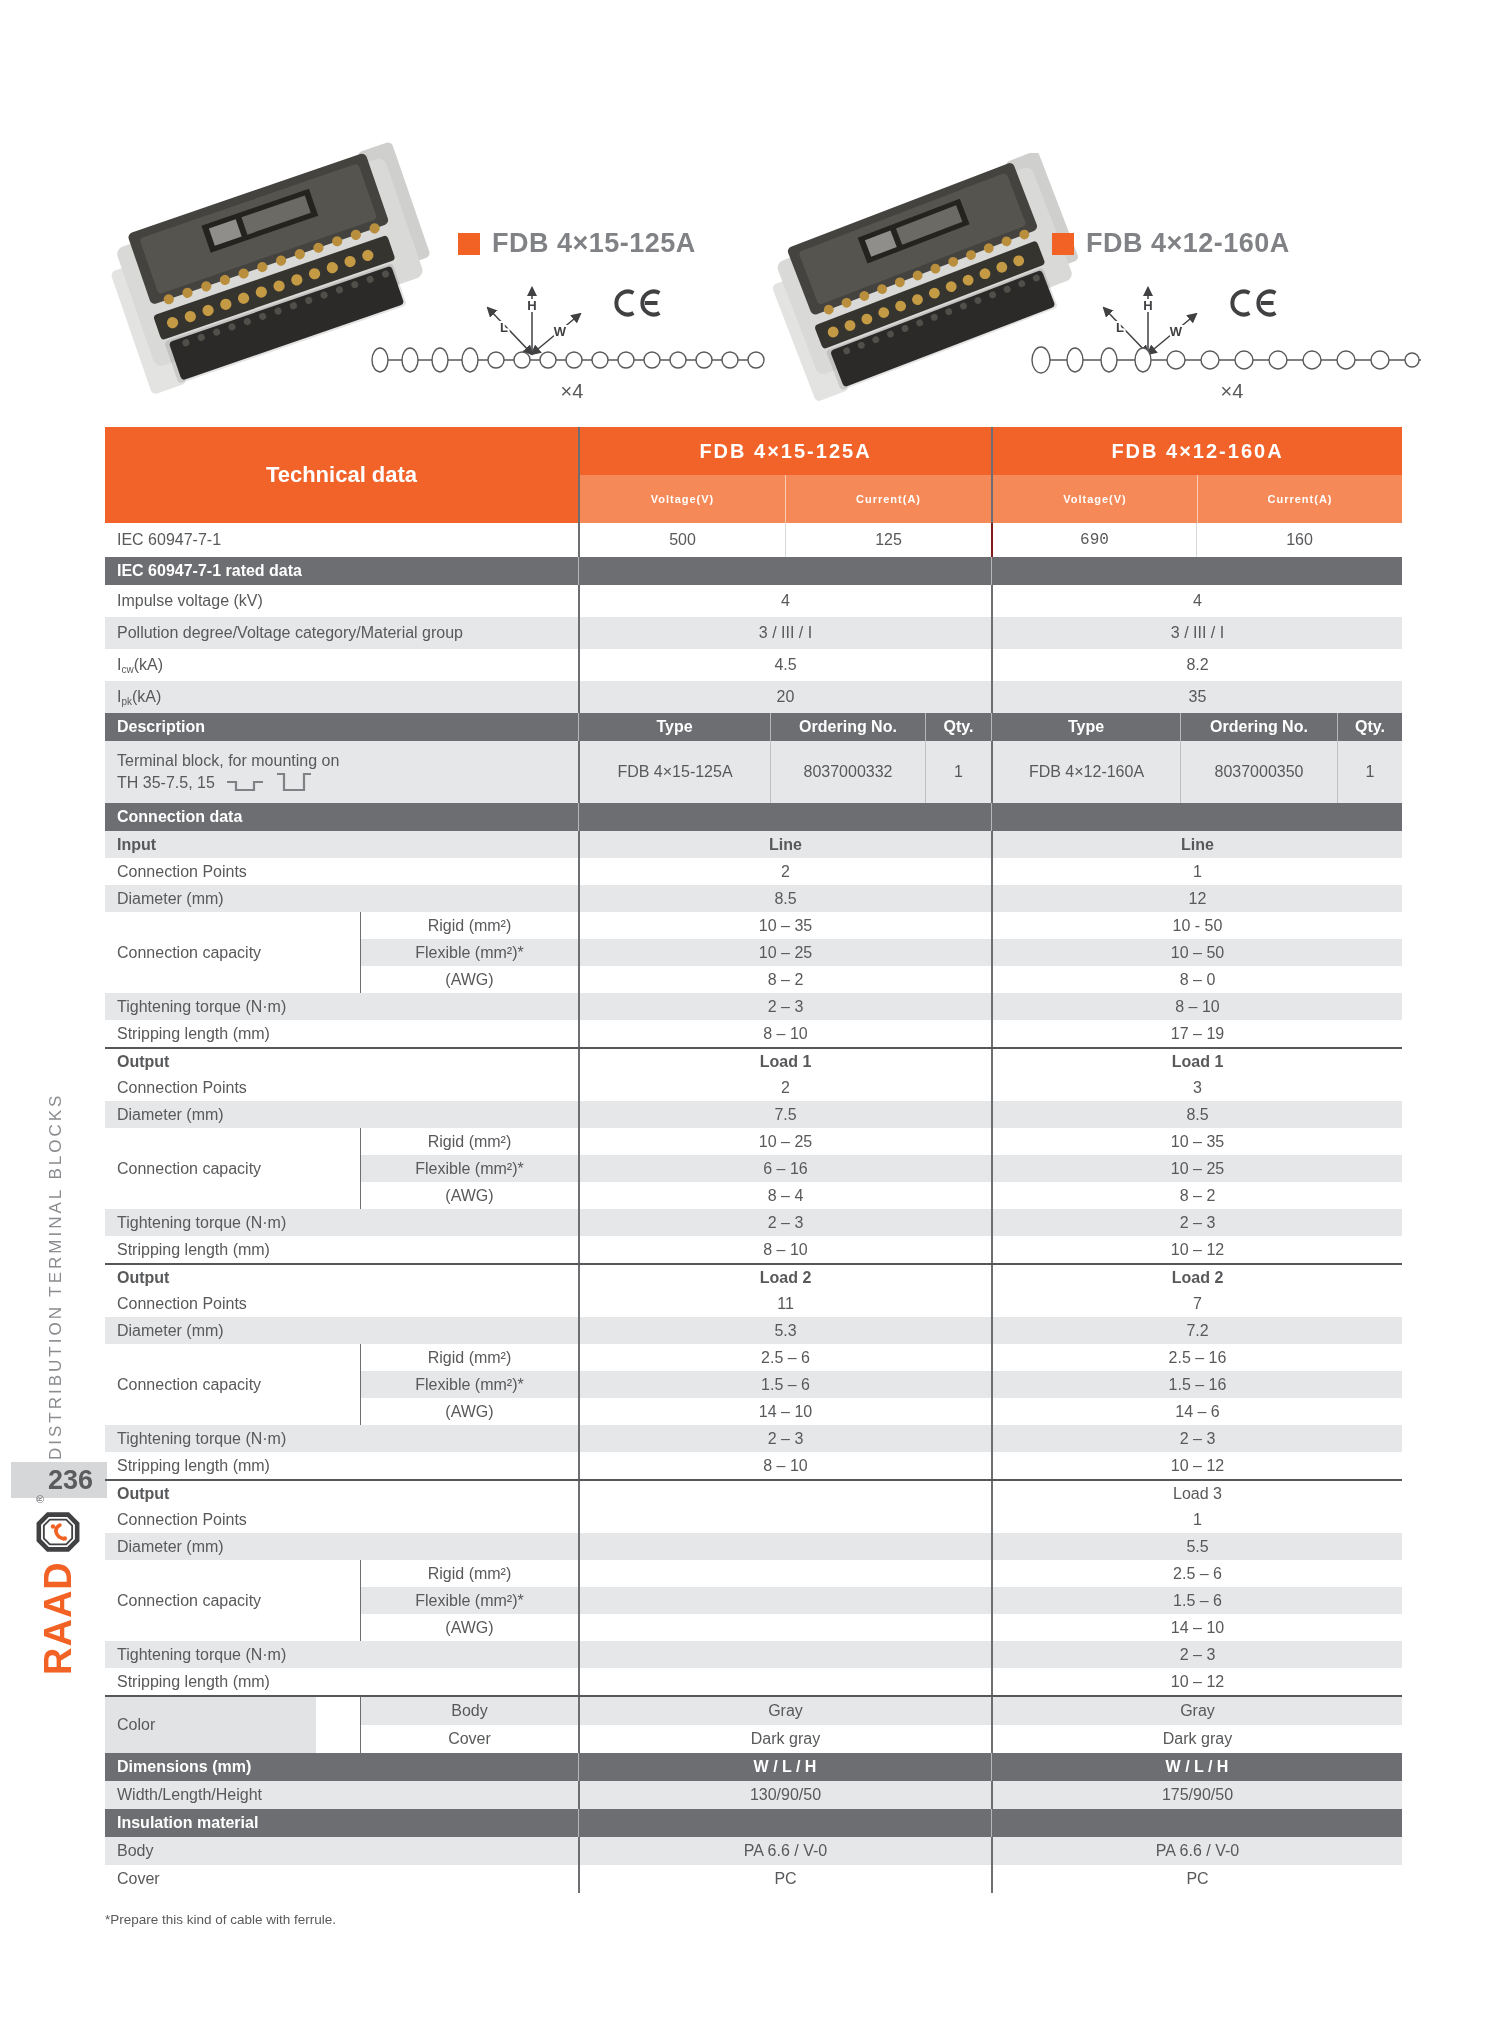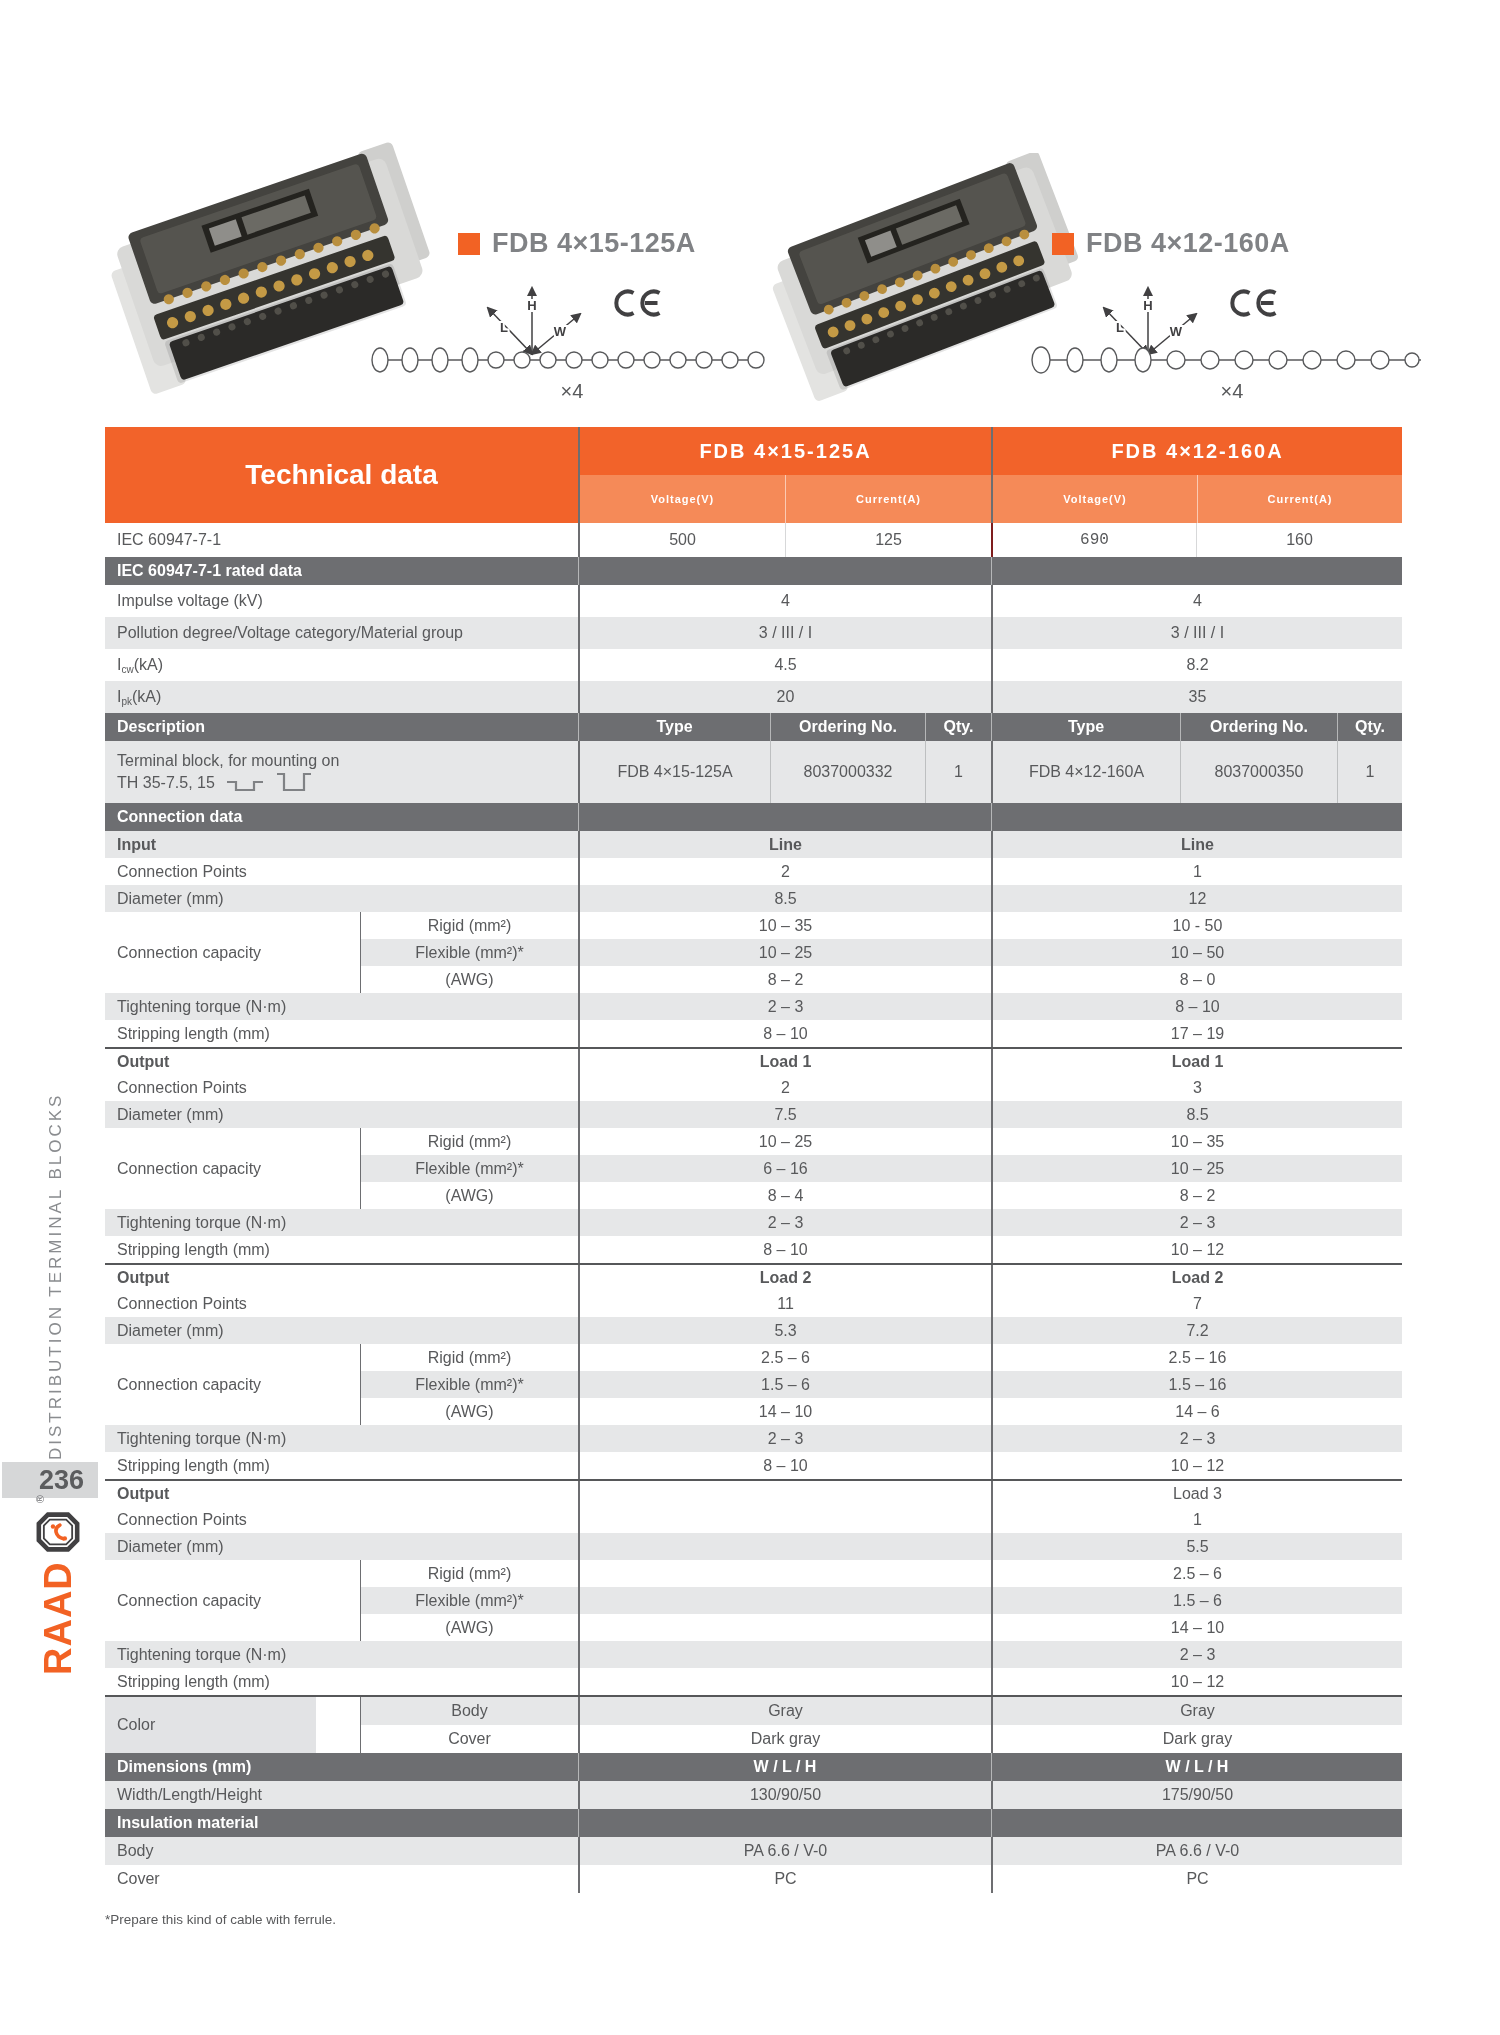--- a/index.html
+++ b/index.html
@@ -44,7 +44,7 @@
   
   .ohead{display:flex;height:96px;background:#f2632a;color:#fff;}
   .o-title{width:473px;display:flex;align-items:center;justify-content:center;
-           font-size:28px;font-weight:bold;}
+           font-size:22px;font-weight:bold;}
   .o-prod{display:flex;flex-direction:column;border-left:2px solid #6d6e71;}
   .o-prod.p1{width:413px;} .o-prod.p2{width:411px;}
   .o-name{height:48px;display:flex;align-items:center;justify-content:center;

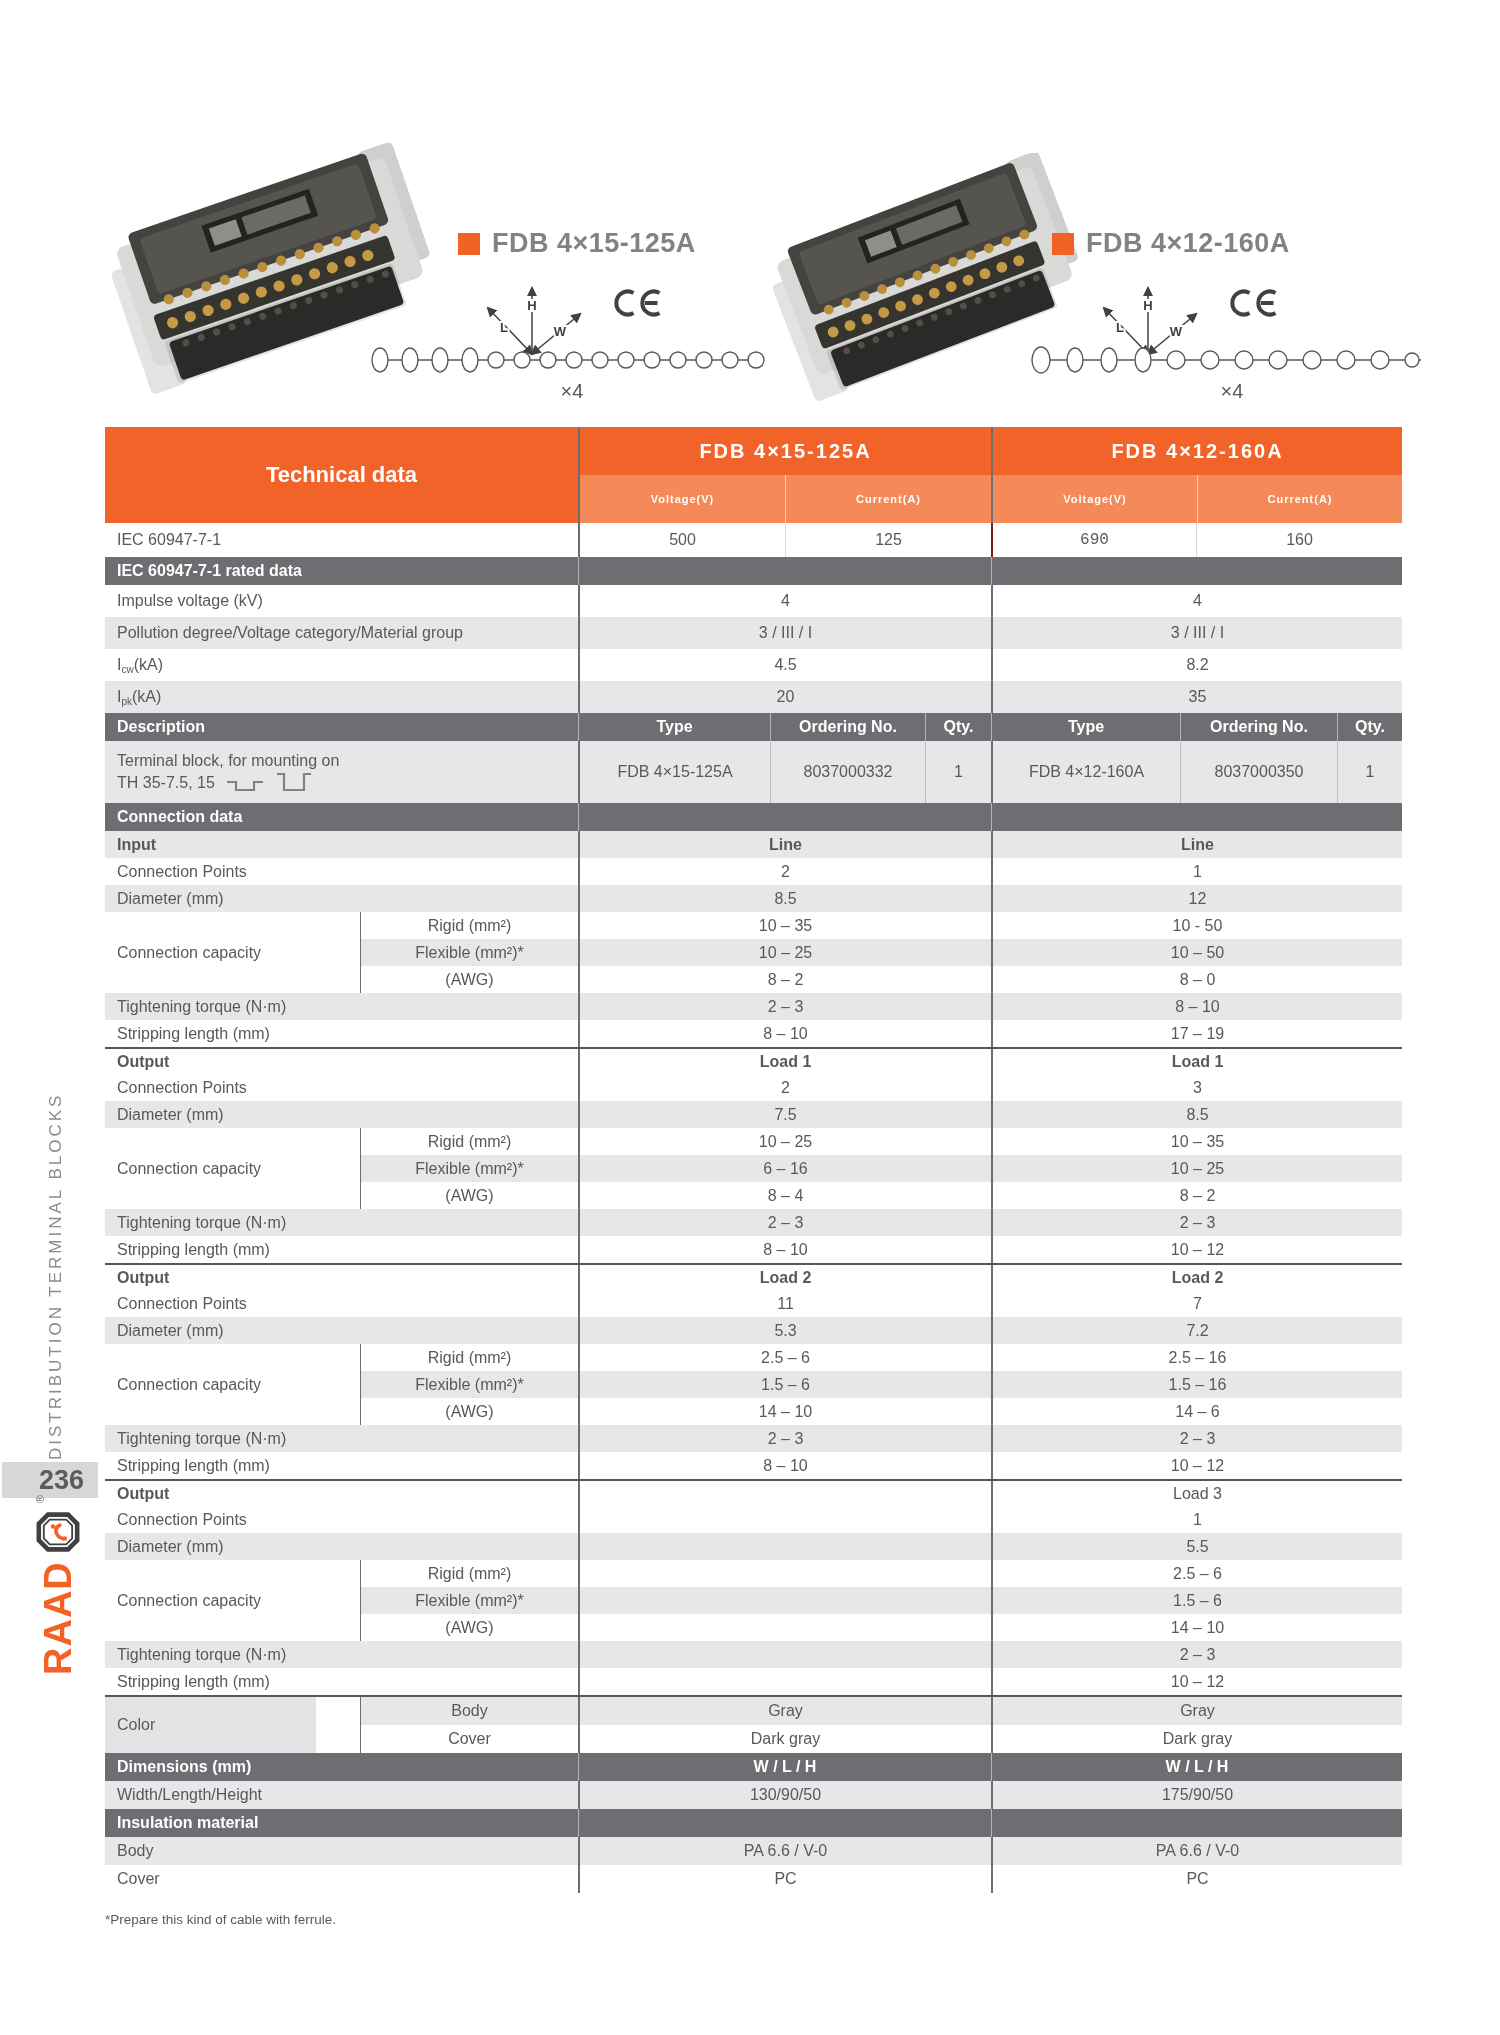--- a/index.html
+++ b/index.html
@@ -11,7 +11,7 @@
   
   .side-text{left:46px;top:1048px;height:412px;writing-mode:vertical-rl;transform:rotate(180deg);
              font-size:17px;letter-spacing:3px;color:#8a8c8f;white-space:nowrap;}
-  .page-badge{left:2px;top:1462px;width:96px;height:36px;background:#d6d7d8;color:#5b5c5e;
+  .page-badge{left:11px;top:1462px;width:96px;height:36px;background:#d6d7d8;color:#5b5c5e;
               font-size:27px;font-weight:600;text-align:right;line-height:36px;padding-right:14px;}
   .brand{left:34px;top:1675px;transform:rotate(-90deg);transform-origin:0 0;
          display:flex;align-items:center;gap:8px;height:48px;}

